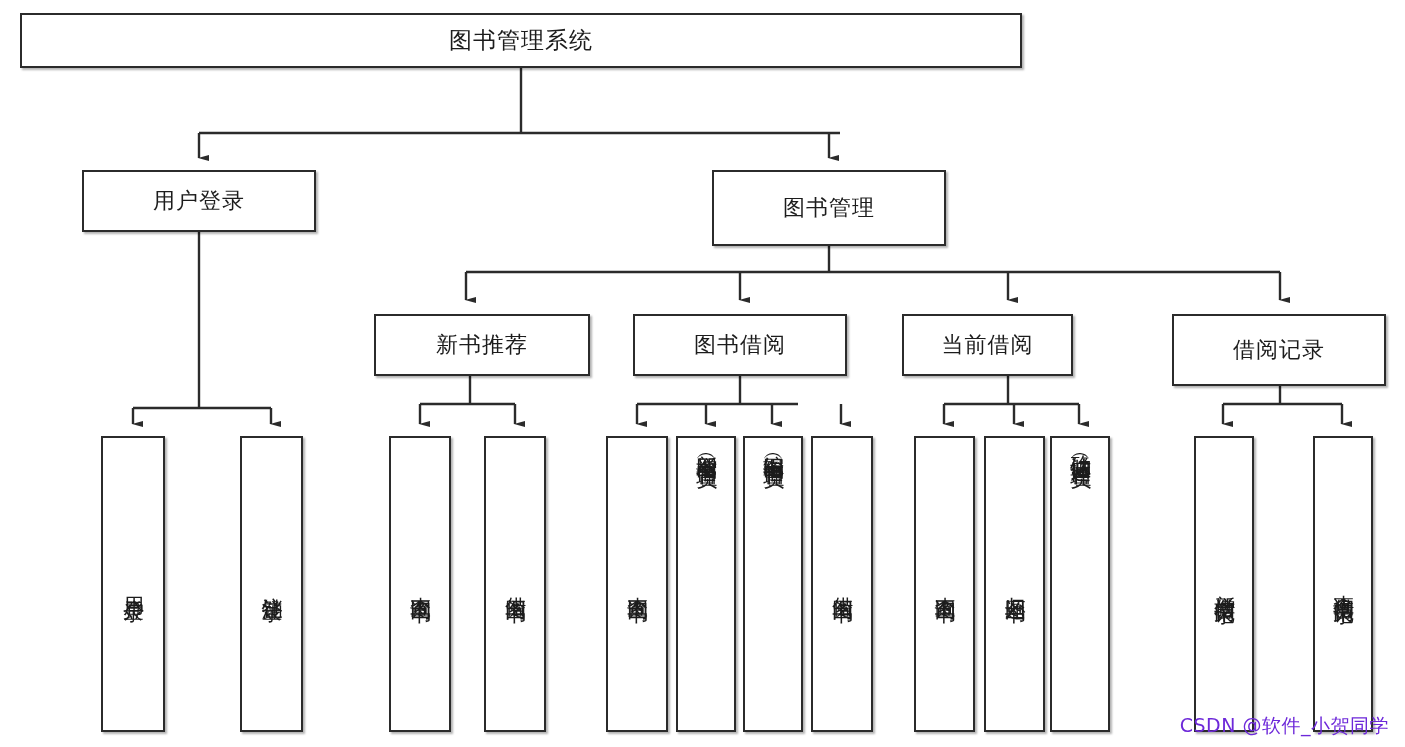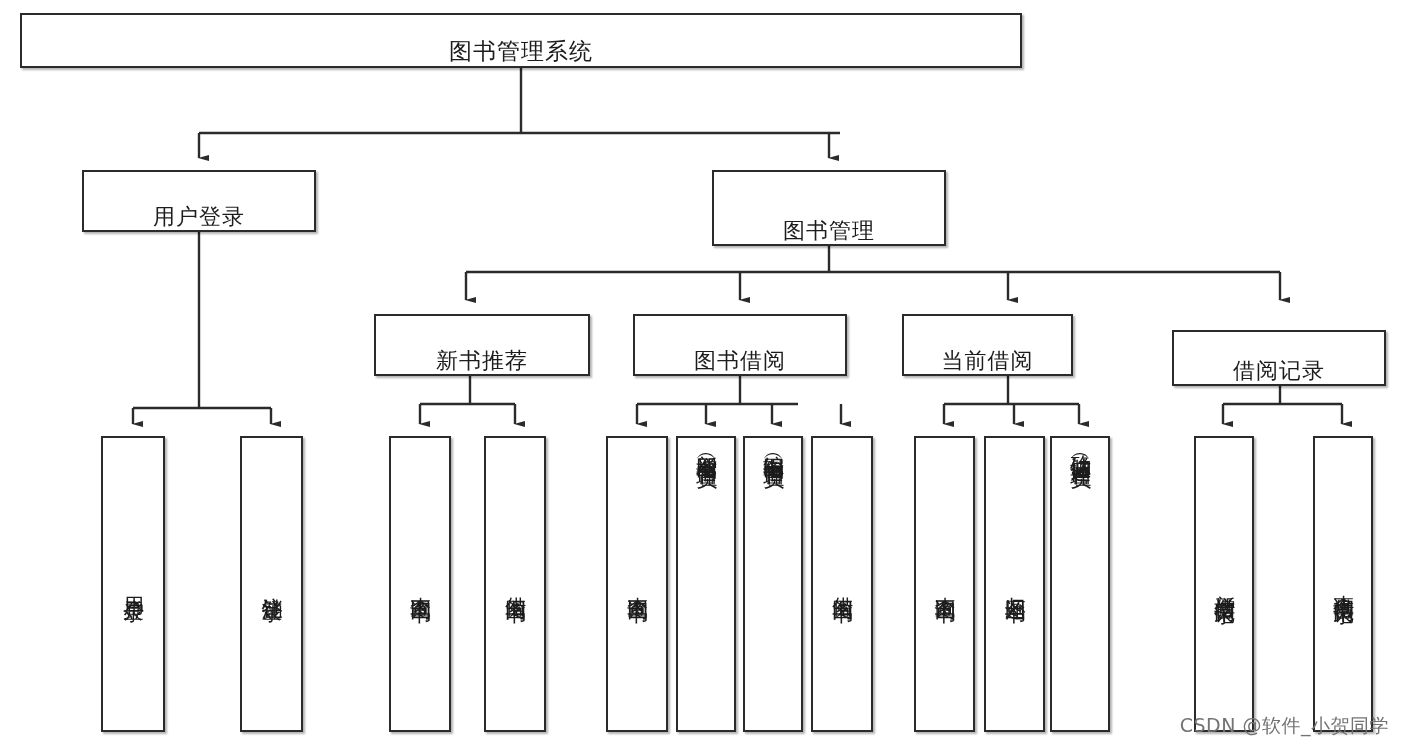--- a/index.html
+++ b/index.html
@@ -29,7 +29,7 @@
     background:#ffffff;
     border:2px solid #2b2b2b;
     display:flex;
-    align-items:flex-end;
+    align-items:center;
     justify-content:center;
     box-shadow:2px 2px 2px rgba(0,0,0,0.30);
   }

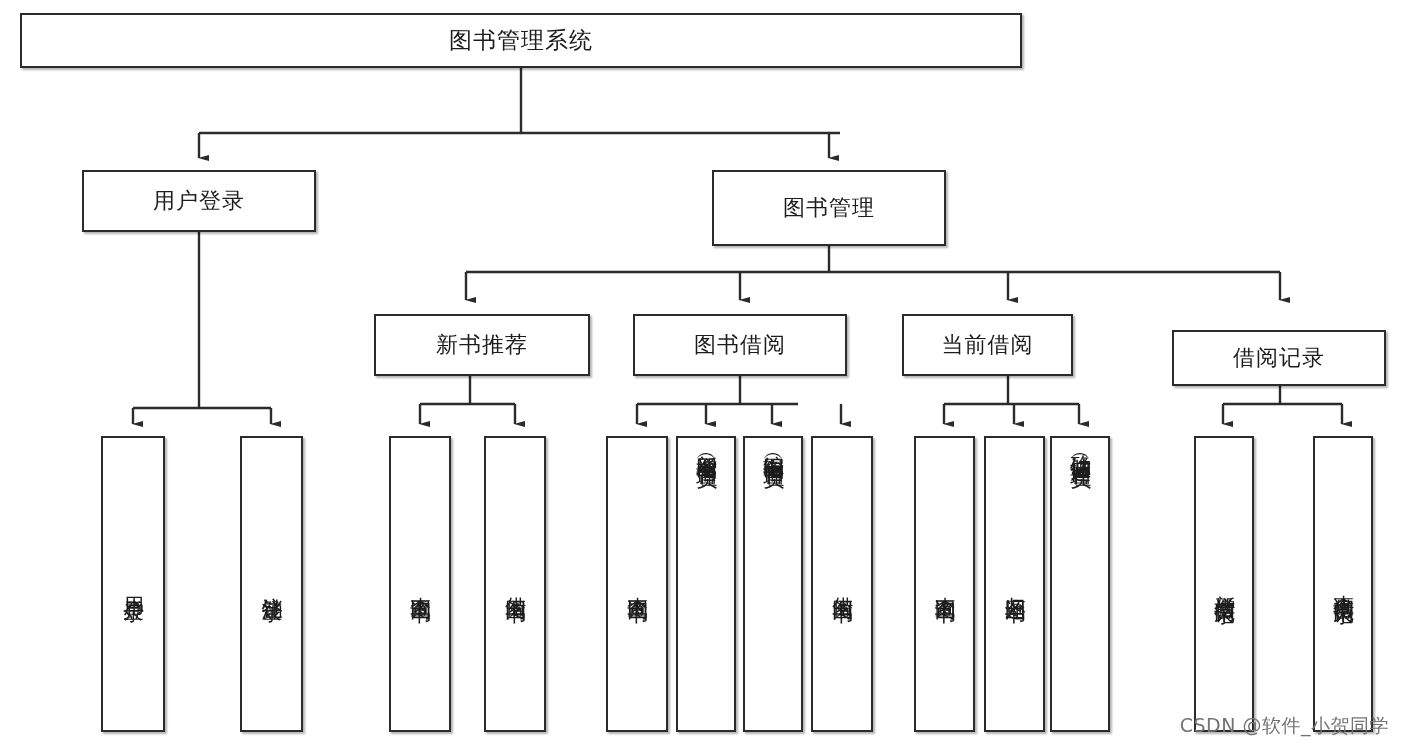--- a/index.html
+++ b/index.html
@@ -148,7 +148,7 @@
   <div class="node h" style="left:902px;top:314px;width:171px;height:62px;">
     <span class="label">当前借阅</span>
   </div>
-  <div class="node h" style="left:1172px;top:330px;width:214px;height:56px;">
+  <div class="node h" style="left:1172px;top:314px;width:214px;height:72px;">
     <span class="label">借阅记录</span>
   </div>
 

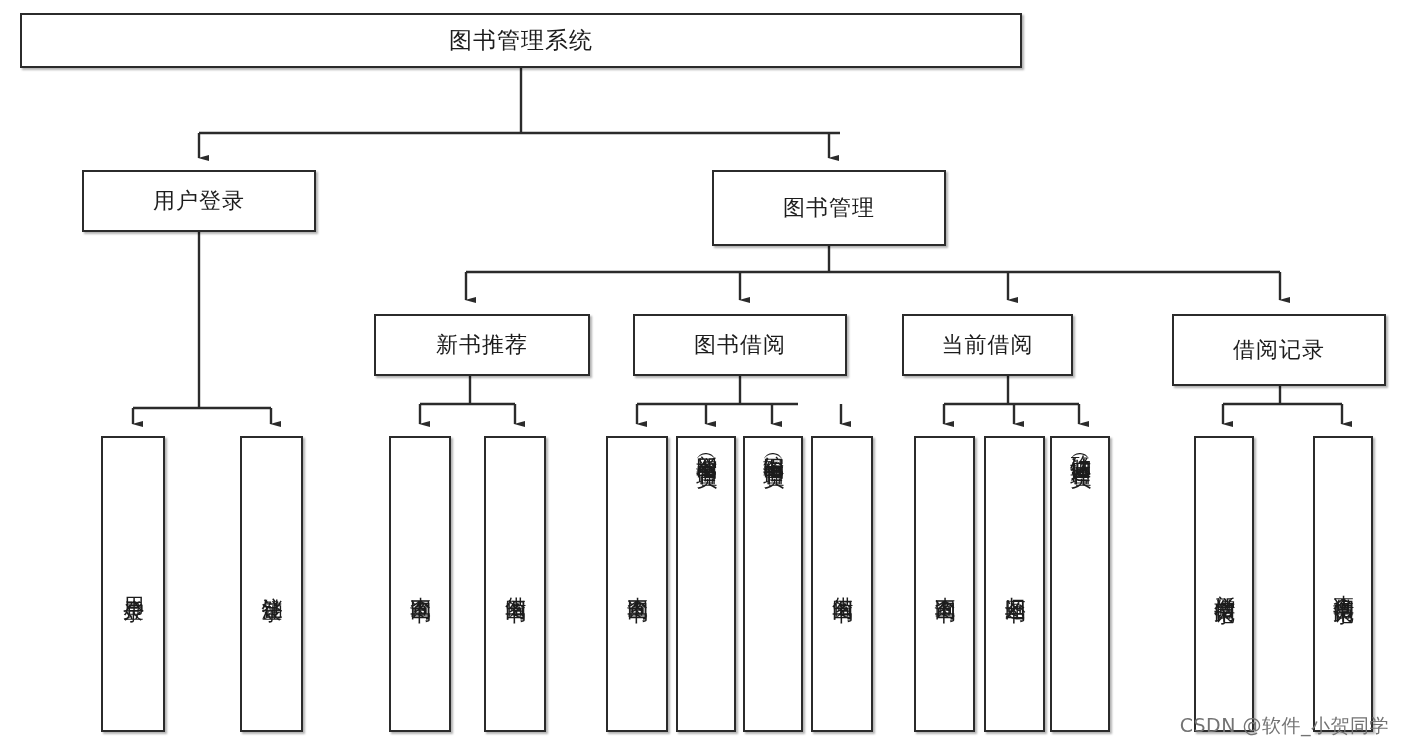--- a/index.html
+++ b/index.html
@@ -66,7 +66,7 @@
     right:16px;
     bottom:8px;
     font-size:19px;
-    color:#737373;
+    color:#6d28d9;
     letter-spacing:0.5px;
     white-space:nowrap;
     user-select:none;

